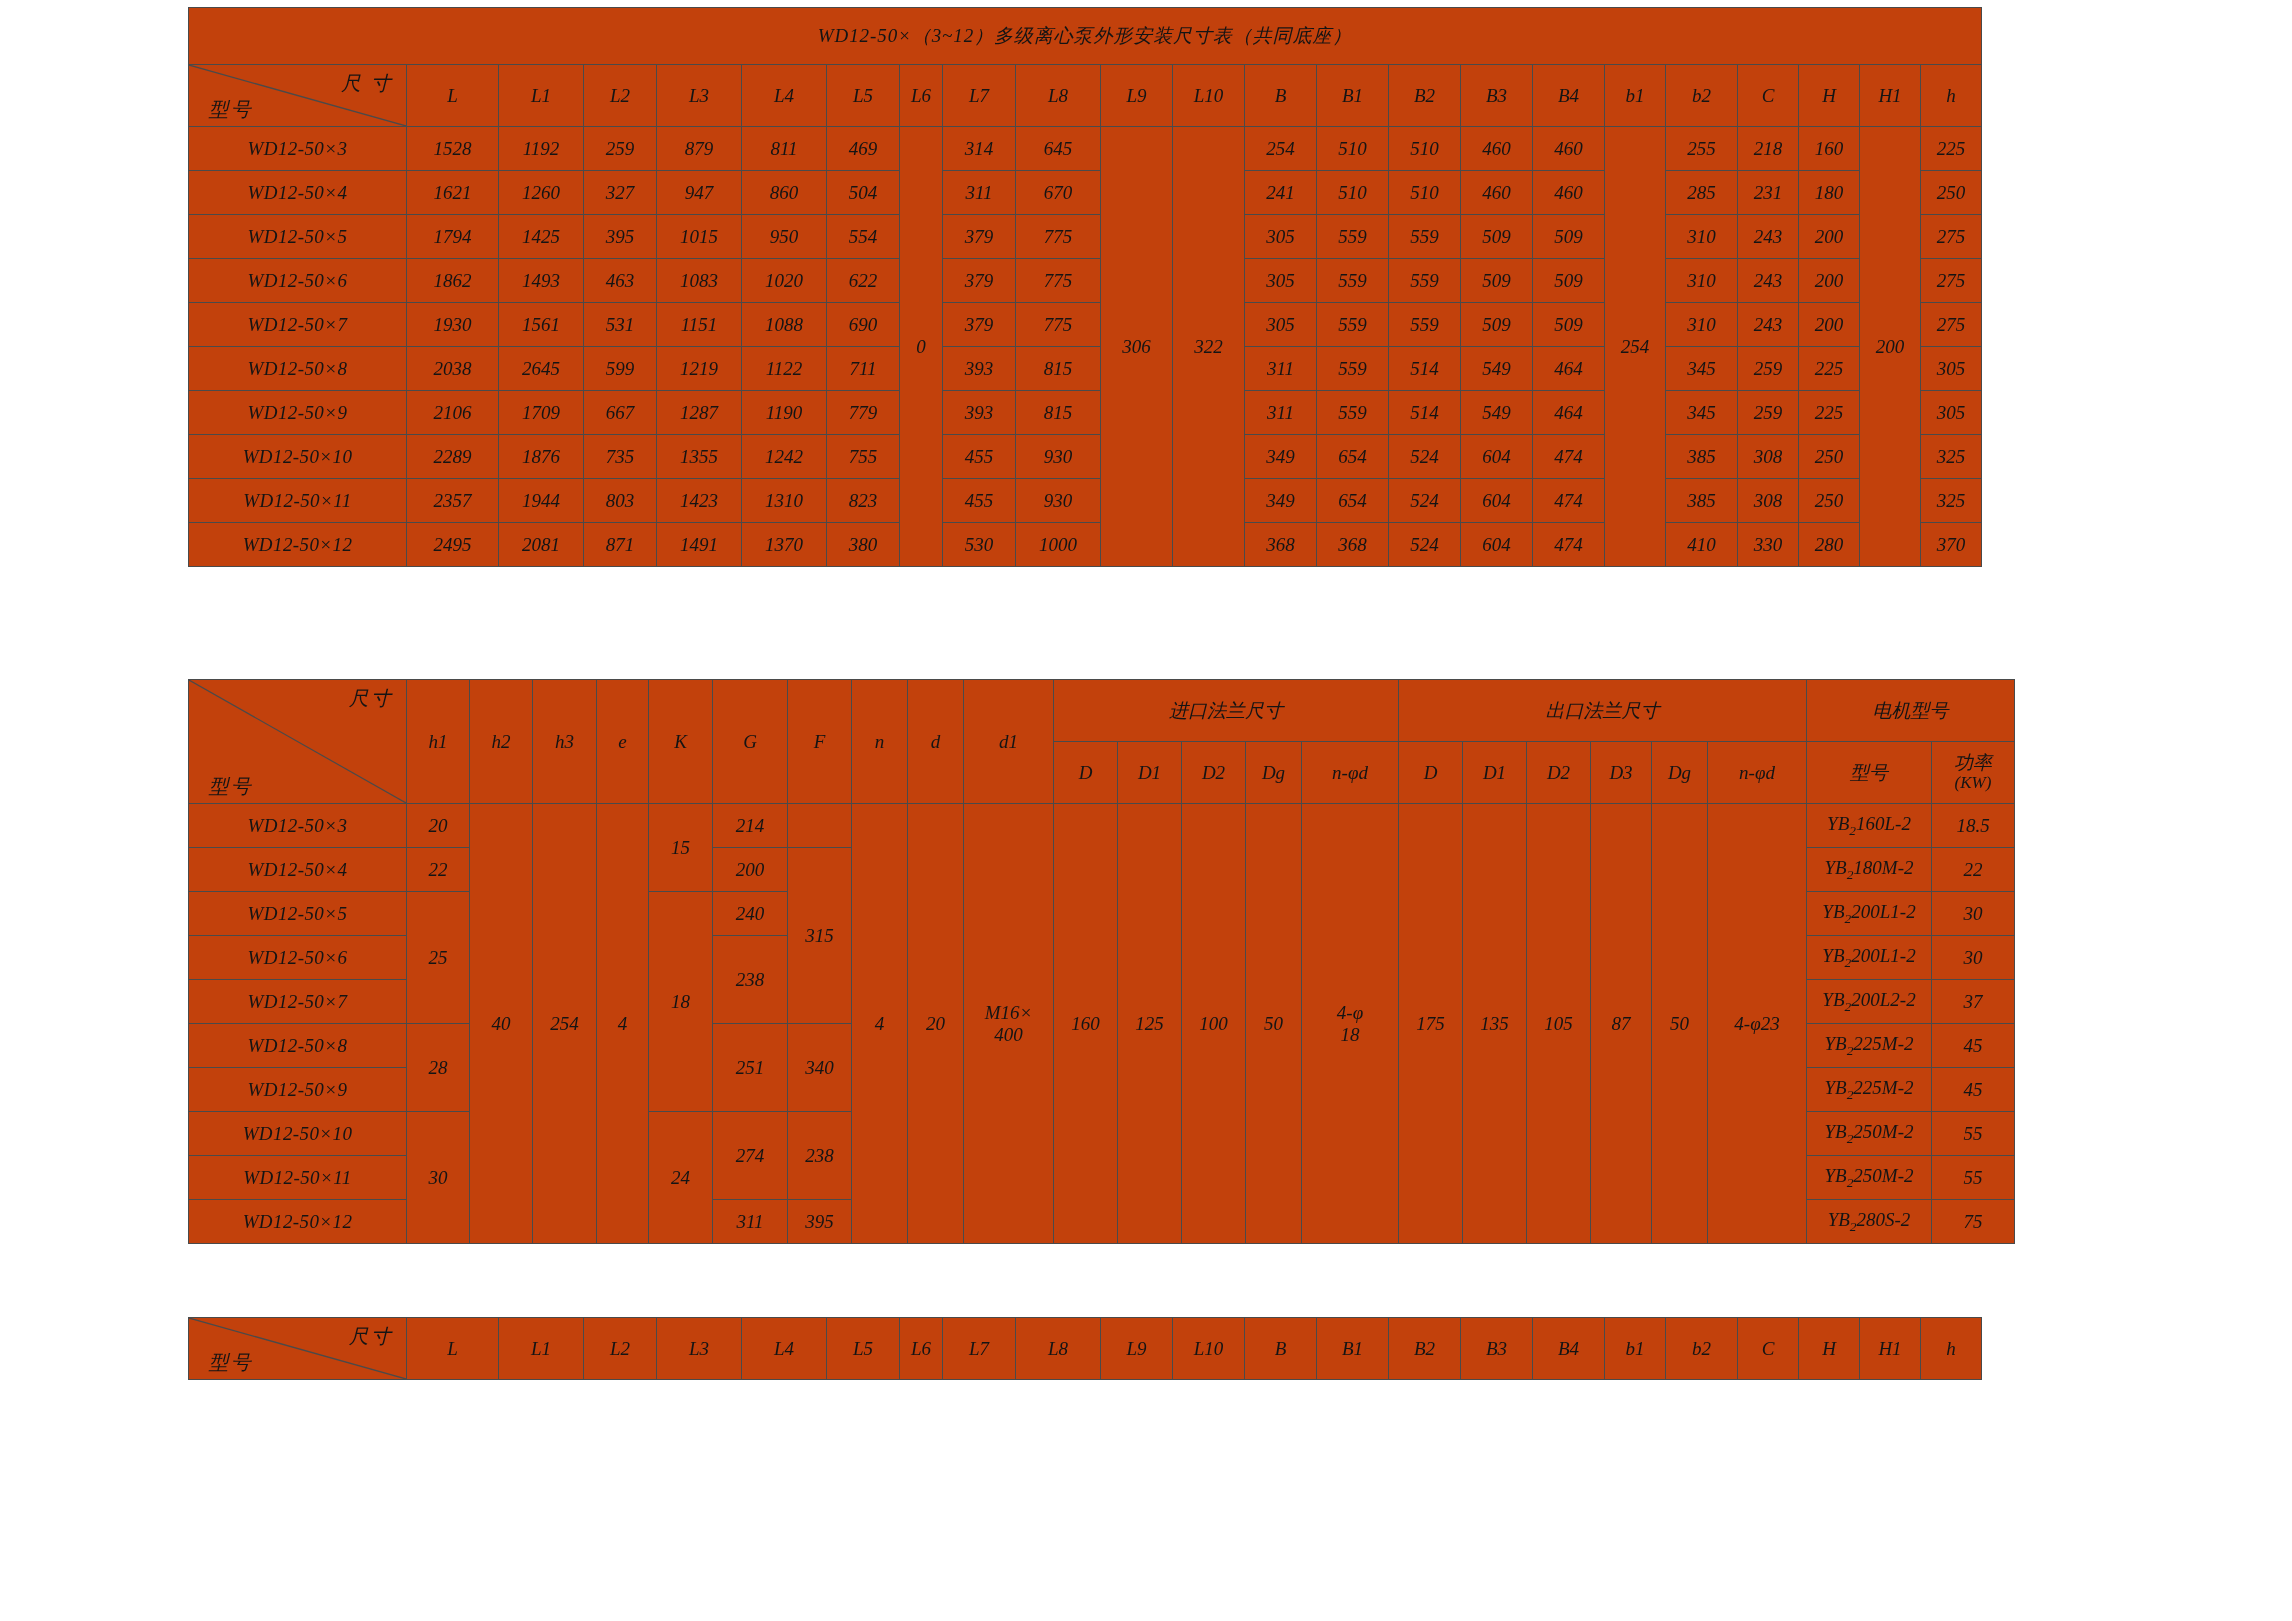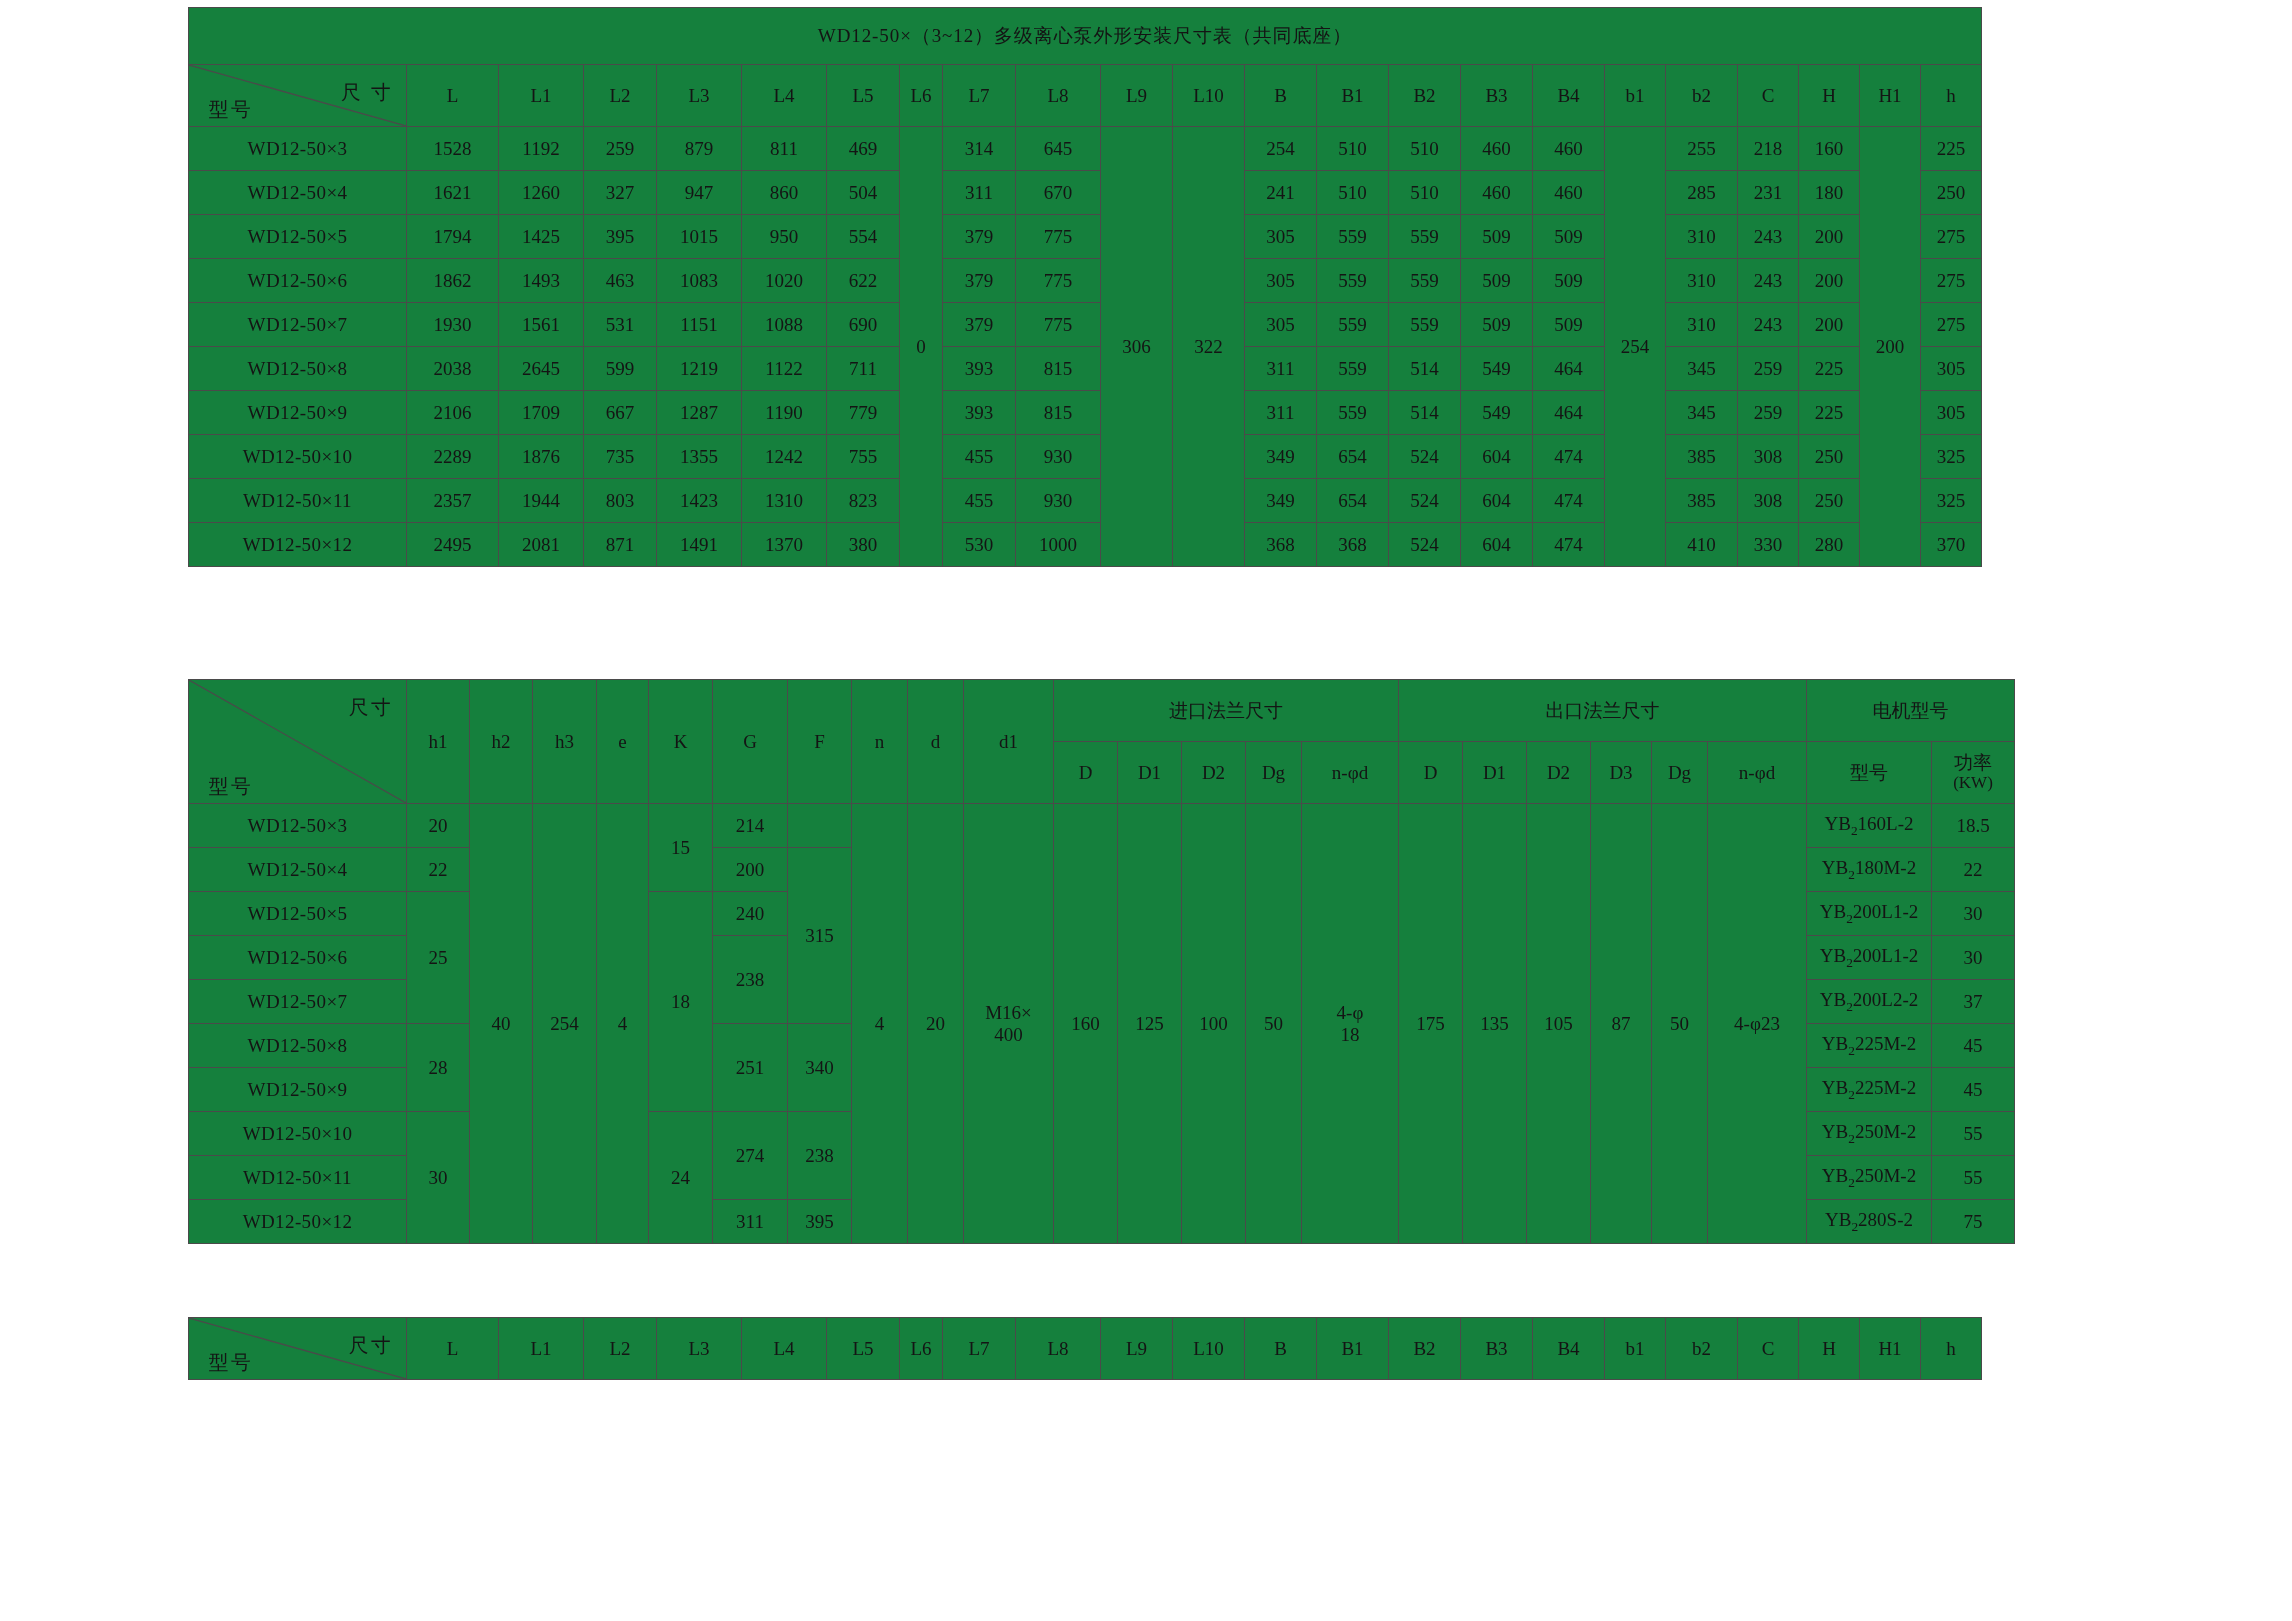--- a/index.html
+++ b/index.html
@@ -25,8 +25,9 @@
   table.dim {
     border-collapse: collapse;
     table-layout: fixed;
-    background: #15803d;
+    background: #c2410c;
     border: 1.8px solid #4a4a4a;
+    font-style: italic;
   }
   table.dim td, table.dim th {
     border: 0.9px solid #4a4a4a;

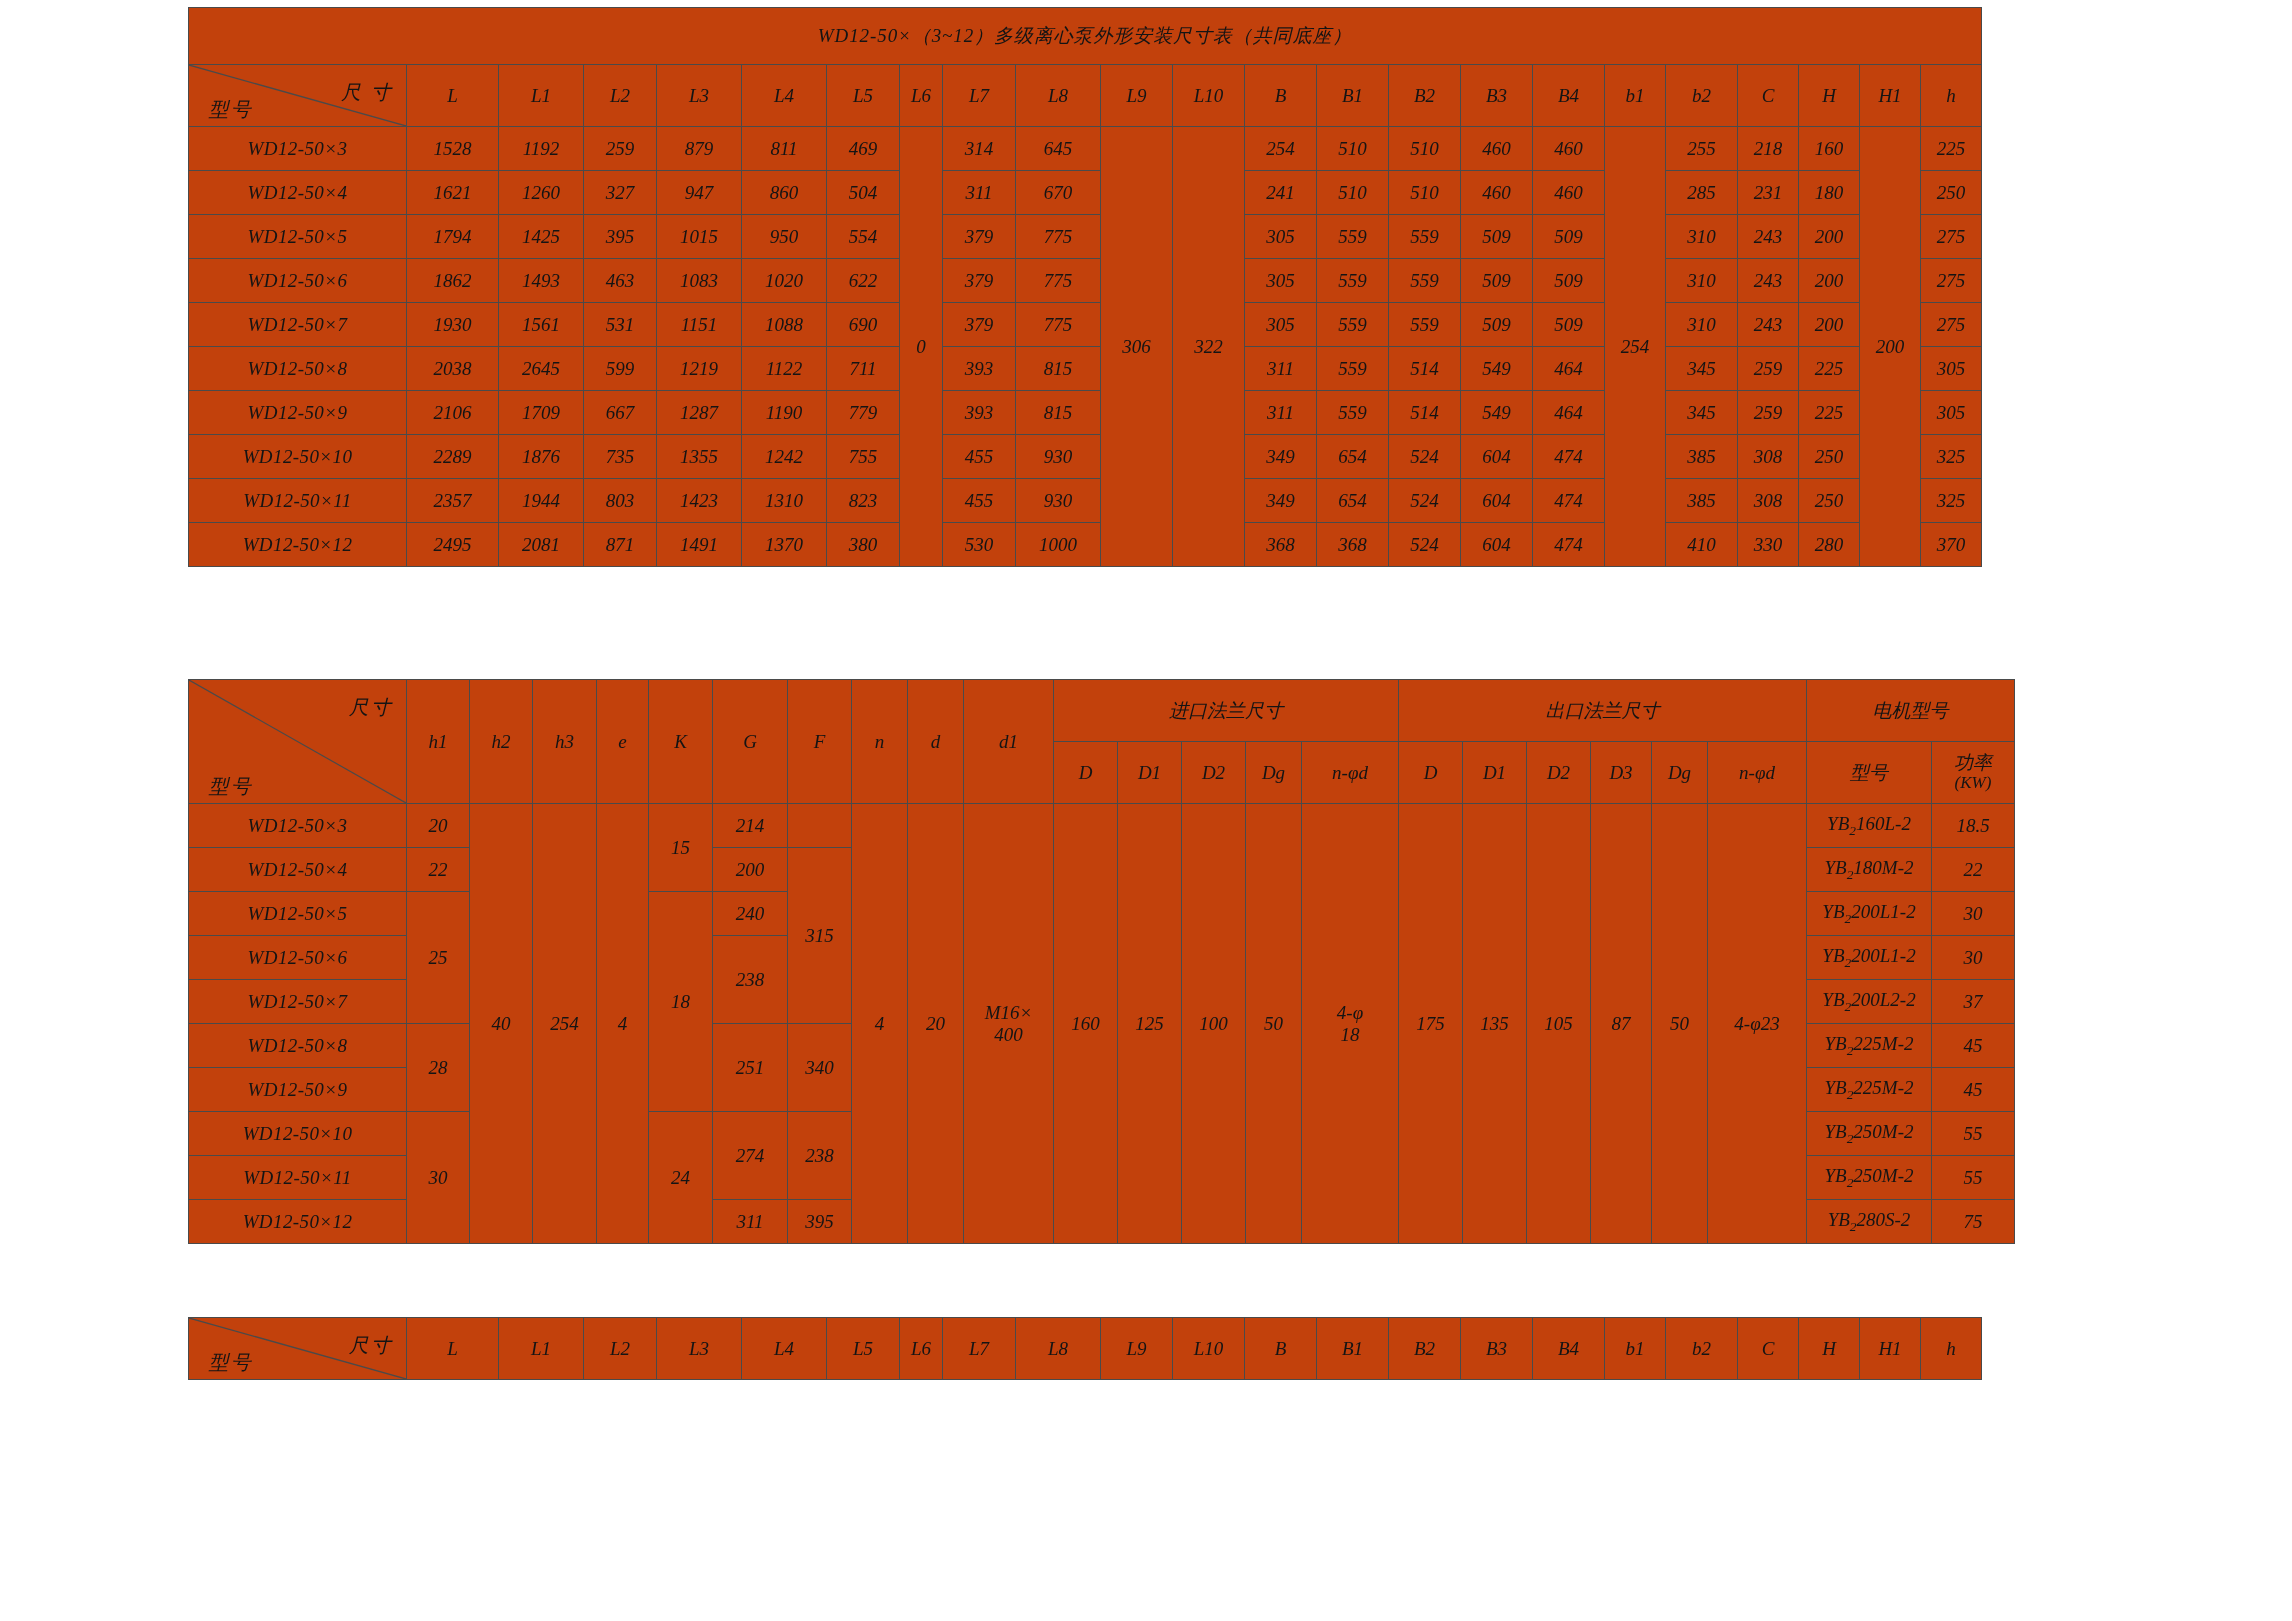--- a/index.html
+++ b/index.html
@@ -73,7 +73,7 @@
   .diag .d-top {
     position: absolute;
     right: 12.5px;
-    top: 16px;
+    top: 7px;
     font-size: 19.7px;
     letter-spacing: 2.7px;
   }

